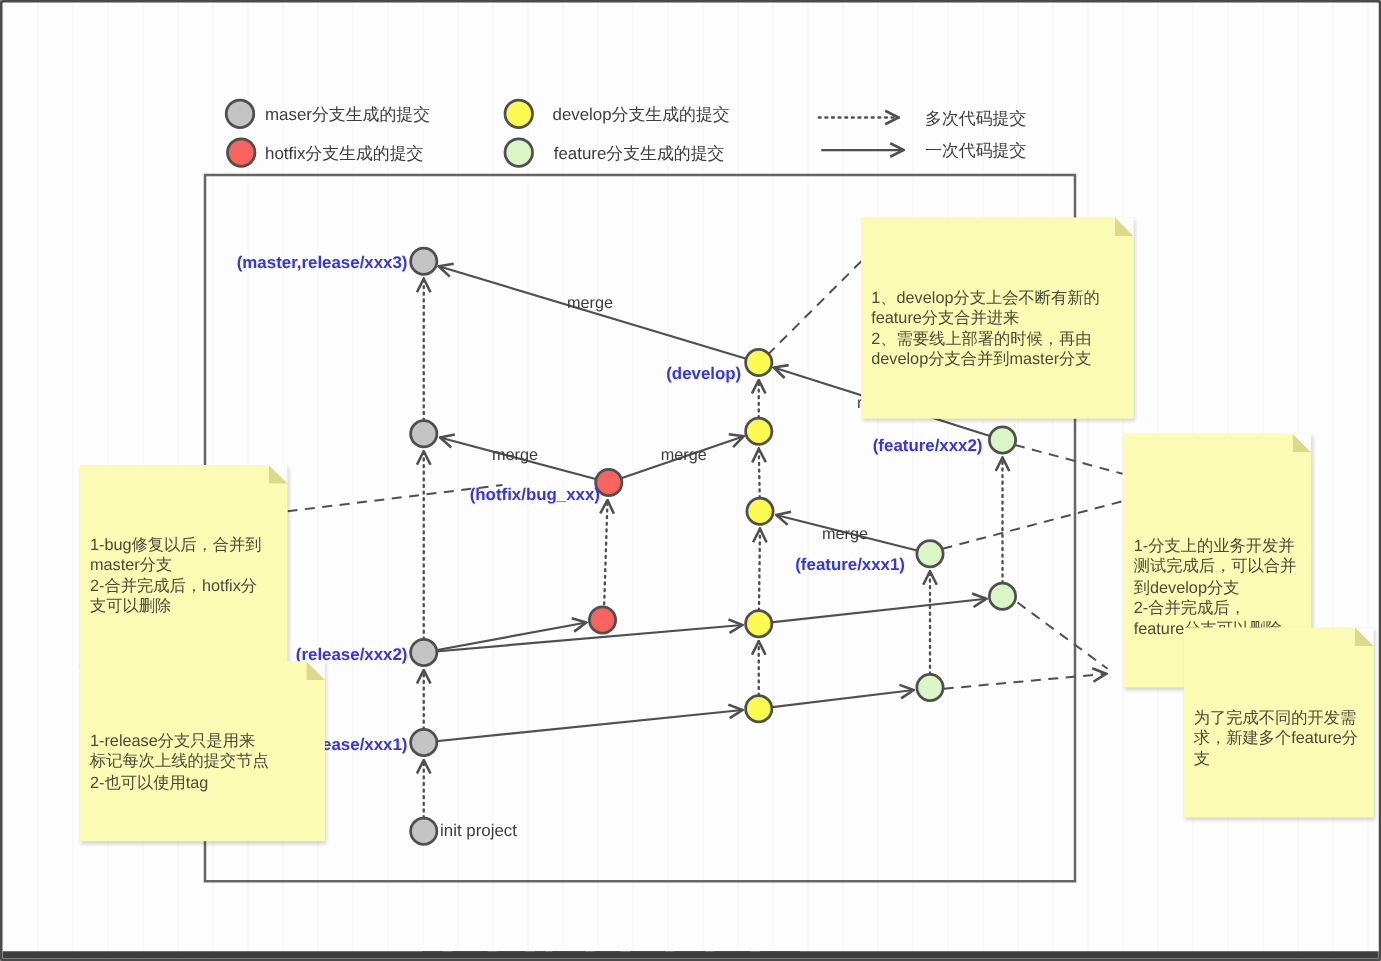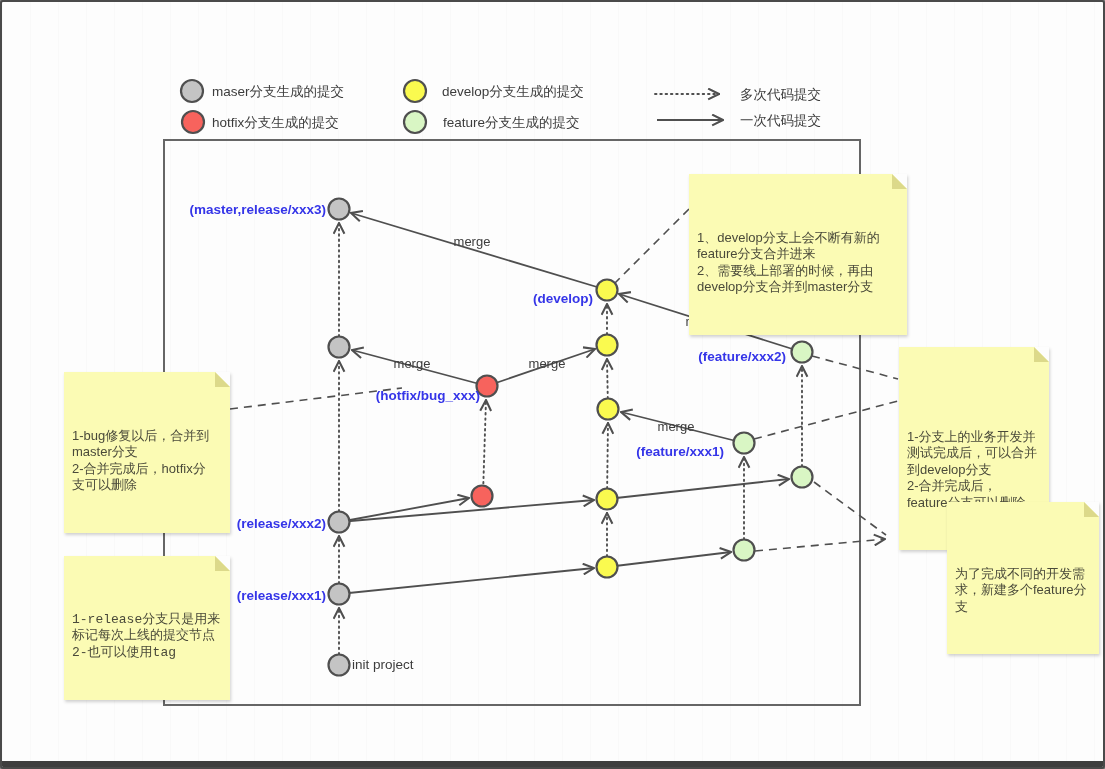--- a/index.html
+++ b/index.html
@@ -177,7 +177,7 @@
 feature分支可以删除</div>
   </div>
 
-  <div class="note" style="left:62px; top:554px; width:166px; min-height:73px;font-family:Liberation Mono, monospace;">
+  <div class="note" style="left:62px; top:527px; width:196px; min-height:73px;">
     <div class="fold-wrap"><div class="fold-cut"></div><div class="fold-flap"></div></div>
     <div>1-release分支只是用来
 标记每次上线的提交节点

